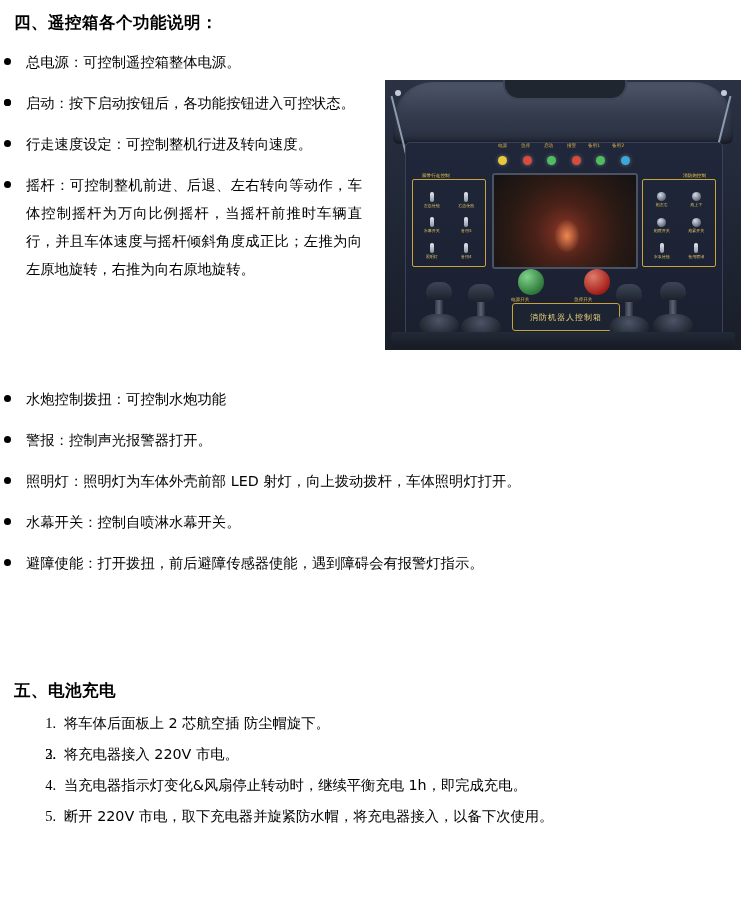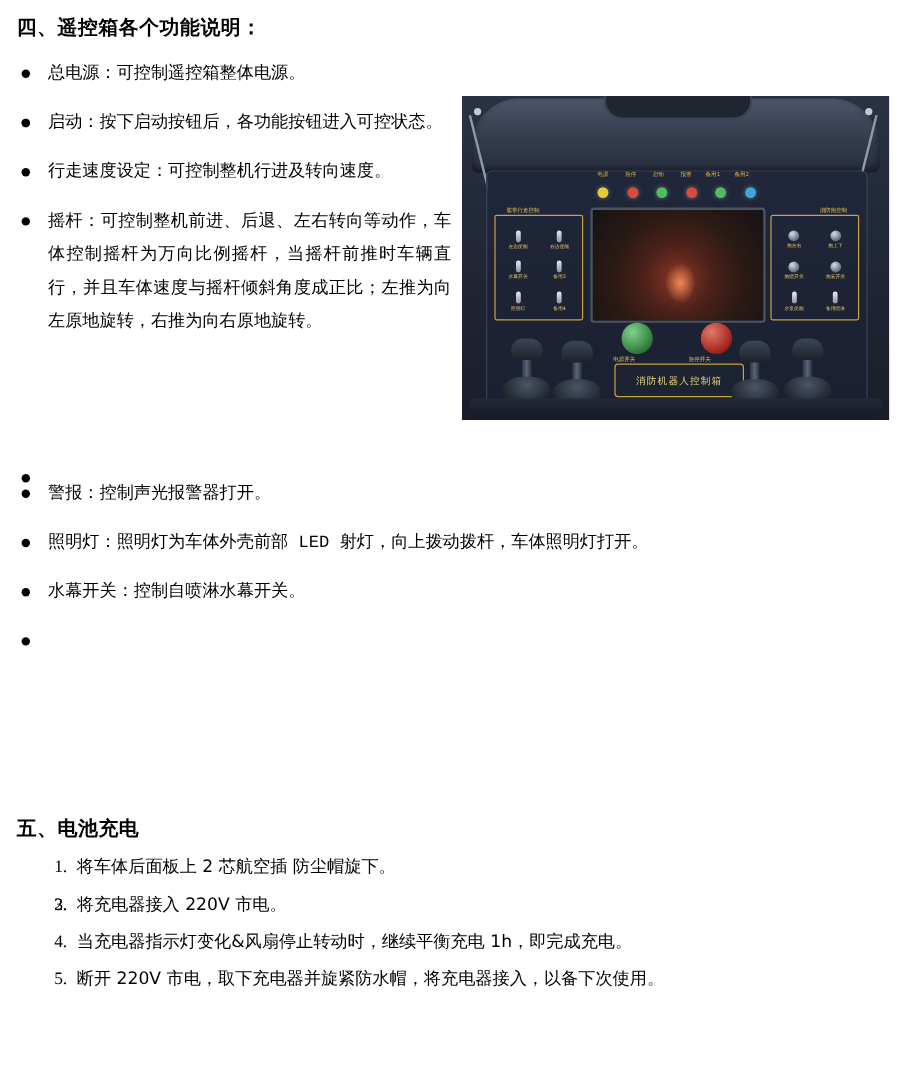--- a/index.html
+++ b/index.html
@@ -35,13 +35,12 @@
   
   .bullet-list {
     position: absolute;
-    left: 14px;
+    left: 0;
     top: 48px;
     width: 362px;
     margin: 0;
     padding: 0;
     list-style: none;
-    font-family: Liberation Mono, monospace;
   }
   .bullet-item {
     position: relative;

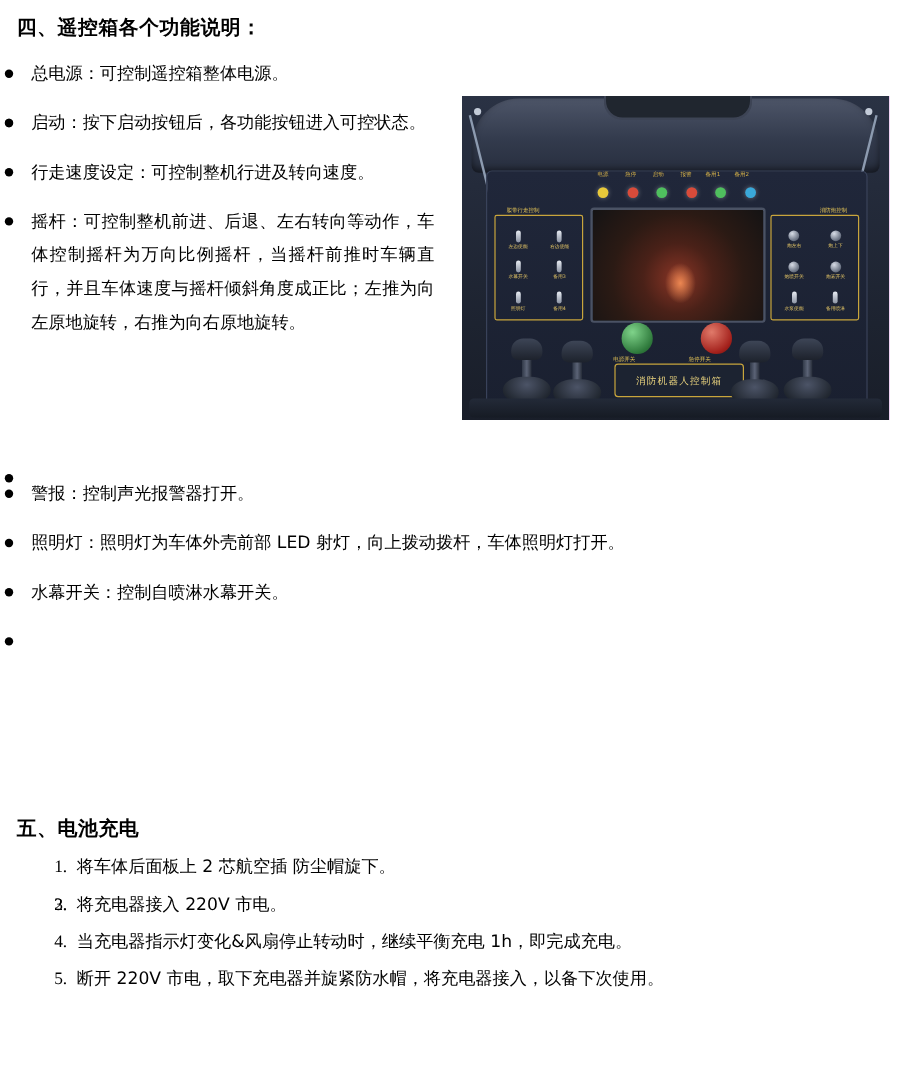--- a/index.html
+++ b/index.html
@@ -329,6 +329,7 @@
   <ul class="bullet-list wide" id="list-bottom">
     <li class="bullet-item">
       <span class="dot"></span>
+      <span>水炮控制拨扭：可控制水炮功能</span>
     </li>
     <li class="bullet-item">
       <span class="dot"></span>

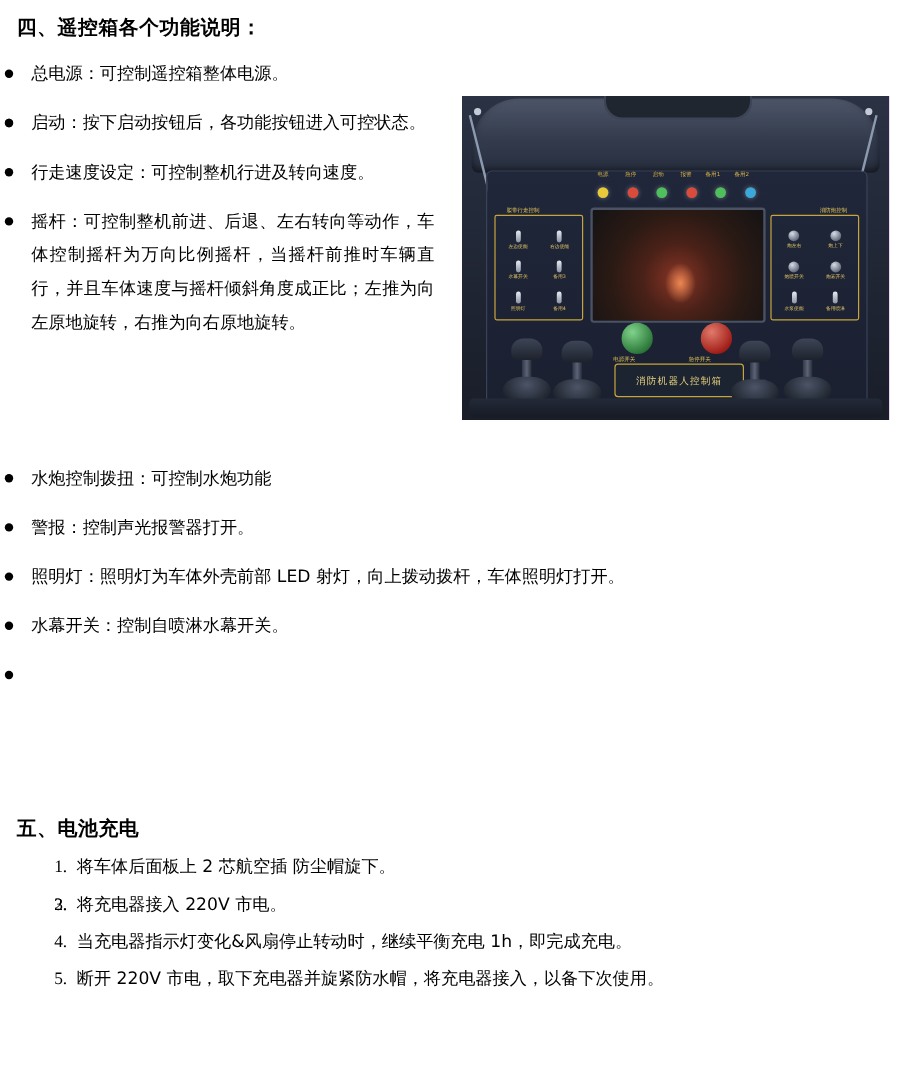--- a/index.html
+++ b/index.html
@@ -345,6 +345,7 @@
     </li>
     <li class="bullet-item">
       <span class="dot"></span>
+      <span>避障使能：打开拨扭，前后避障传感器使能，遇到障碍会有报警灯指示。</span>
     </li>
   </ul>
 

